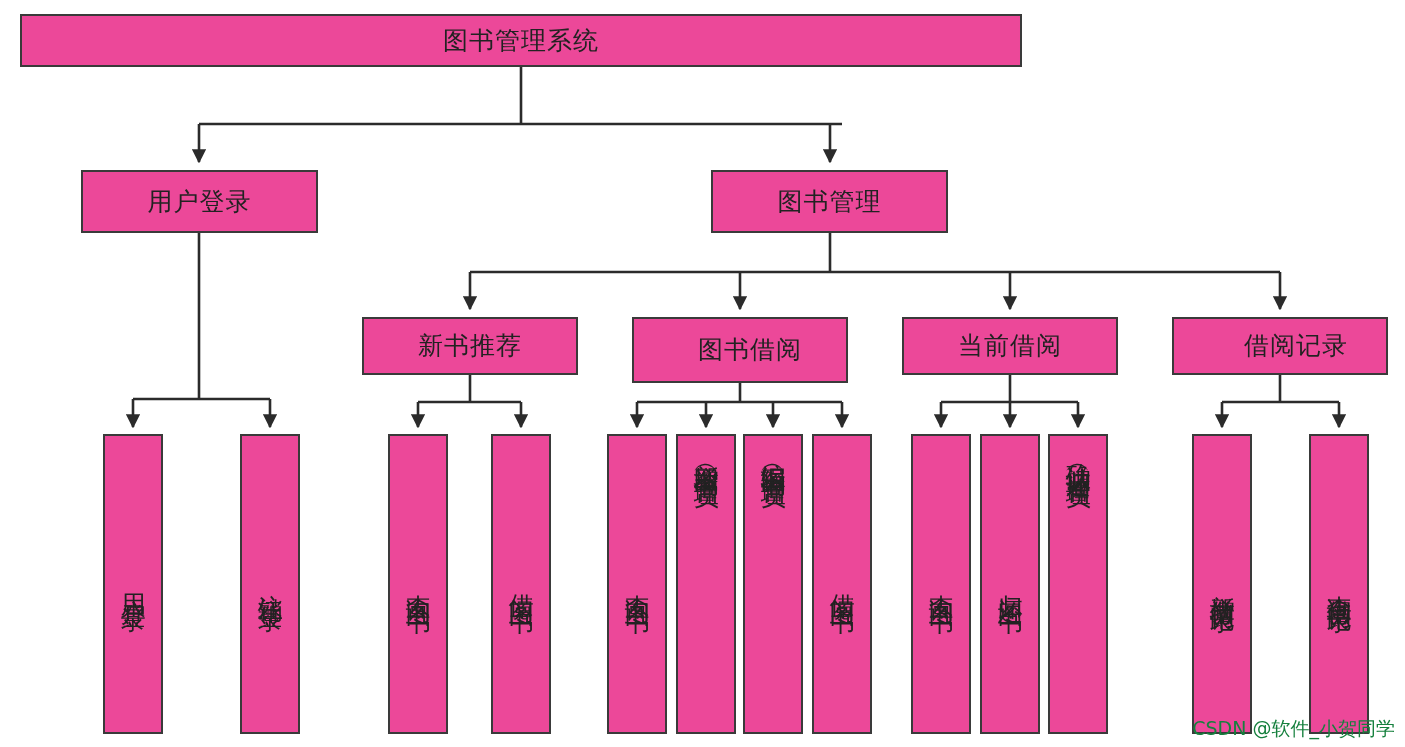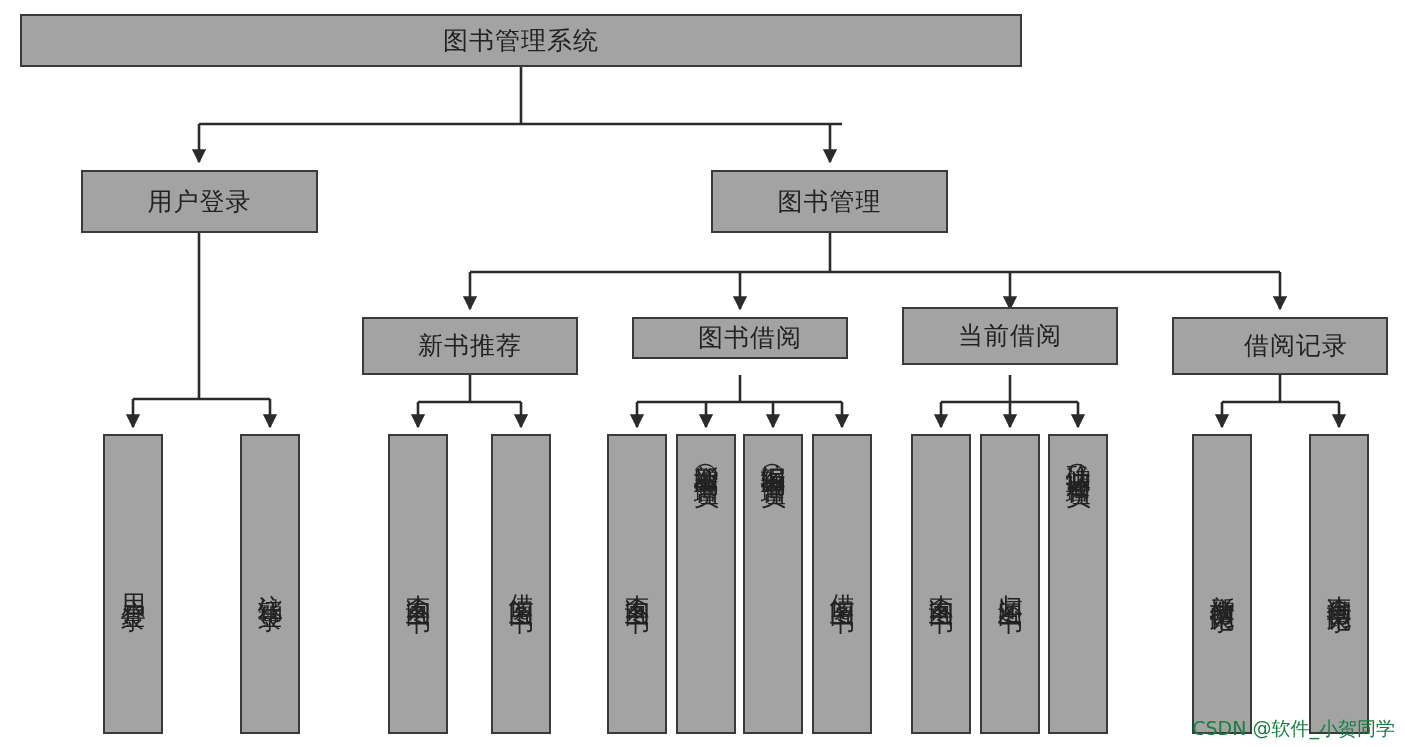--- a/index.html
+++ b/index.html
@@ -27,7 +27,7 @@
   .node {
     position: absolute;
     box-sizing: border-box;
-    background: #a3a3a3;
+    background: #ec4899;
     border: 2.5px solid #3a3a3a;
     display: flex;
     align-items: center;

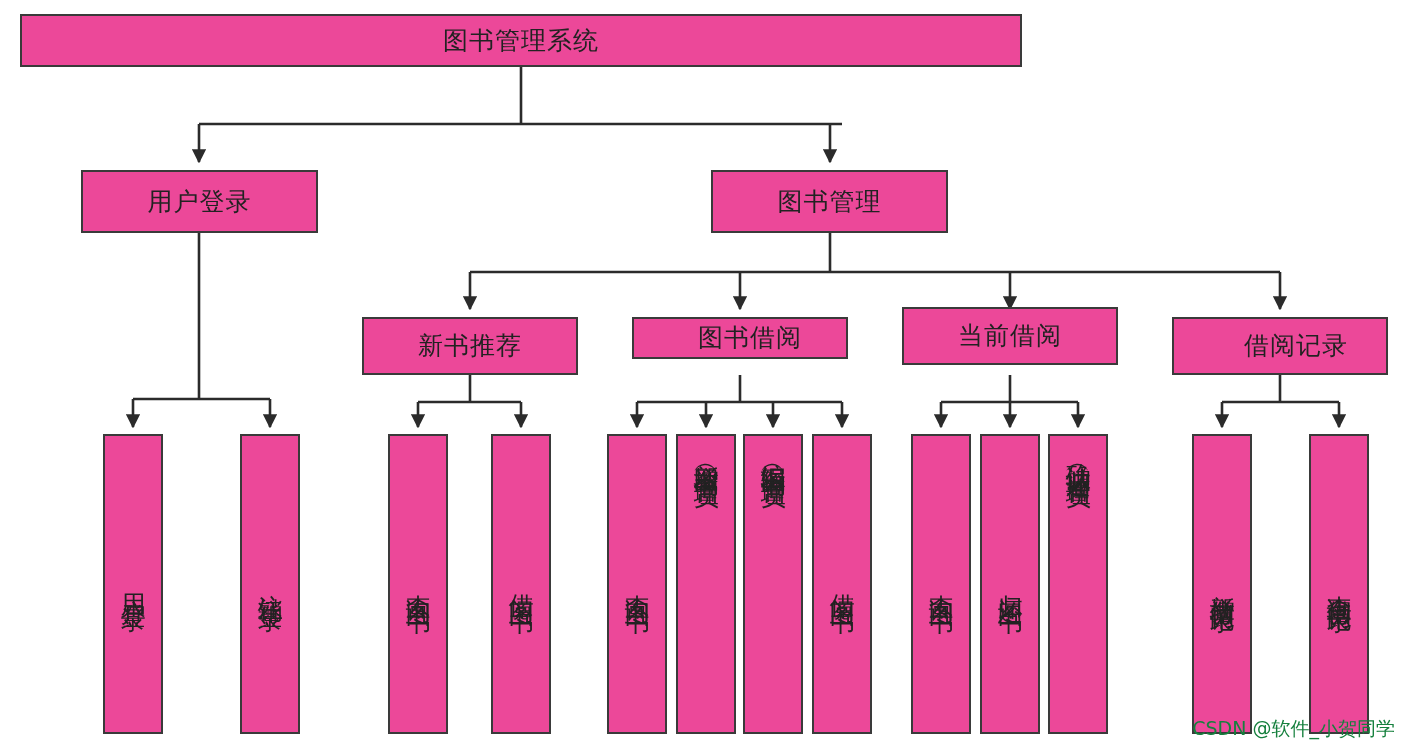--- a/index.html
+++ b/index.html
@@ -138,7 +138,7 @@
   <div class="node horiz" style="left:362px; top:317px; width:216px; height:58px;">
     <span class="label">新书推荐</span>
   </div>
-  <div class="node horiz" style="left:632px; top:317px; width:216px; height:42px;padding-left:20px;">
+  <div class="node horiz" style="left:632px; top:317px; width:216px; height:66px;padding-left:20px;">
     <span class="label">图书借阅</span>
   </div>
   <div class="node horiz" style="left:902px; top:307px; width:216px; height:58px;">

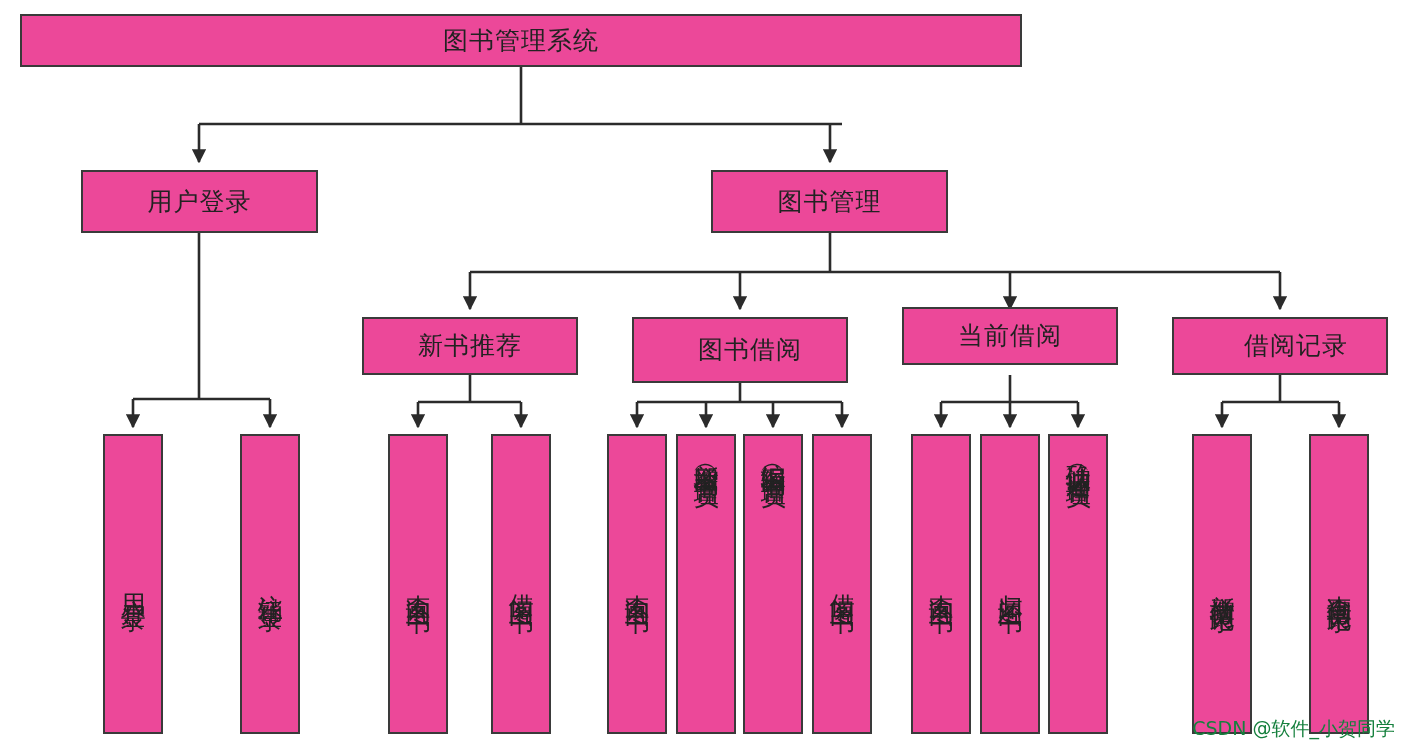--- a/index.html
+++ b/index.html
@@ -141,7 +141,7 @@
   <div class="node horiz" style="left:632px; top:317px; width:216px; height:66px;padding-left:20px;">
     <span class="label">图书借阅</span>
   </div>
-  <div class="node horiz" style="left:902px; top:307px; width:216px; height:58px;">
+  <div class="node horiz" style="left:902px; top:317px; width:216px; height:58px;">
     <span class="label">当前借阅</span>
   </div>
   <div class="node horiz" style="left:1172px; top:317px; width:216px; height:58px;padding-left:32px;">

